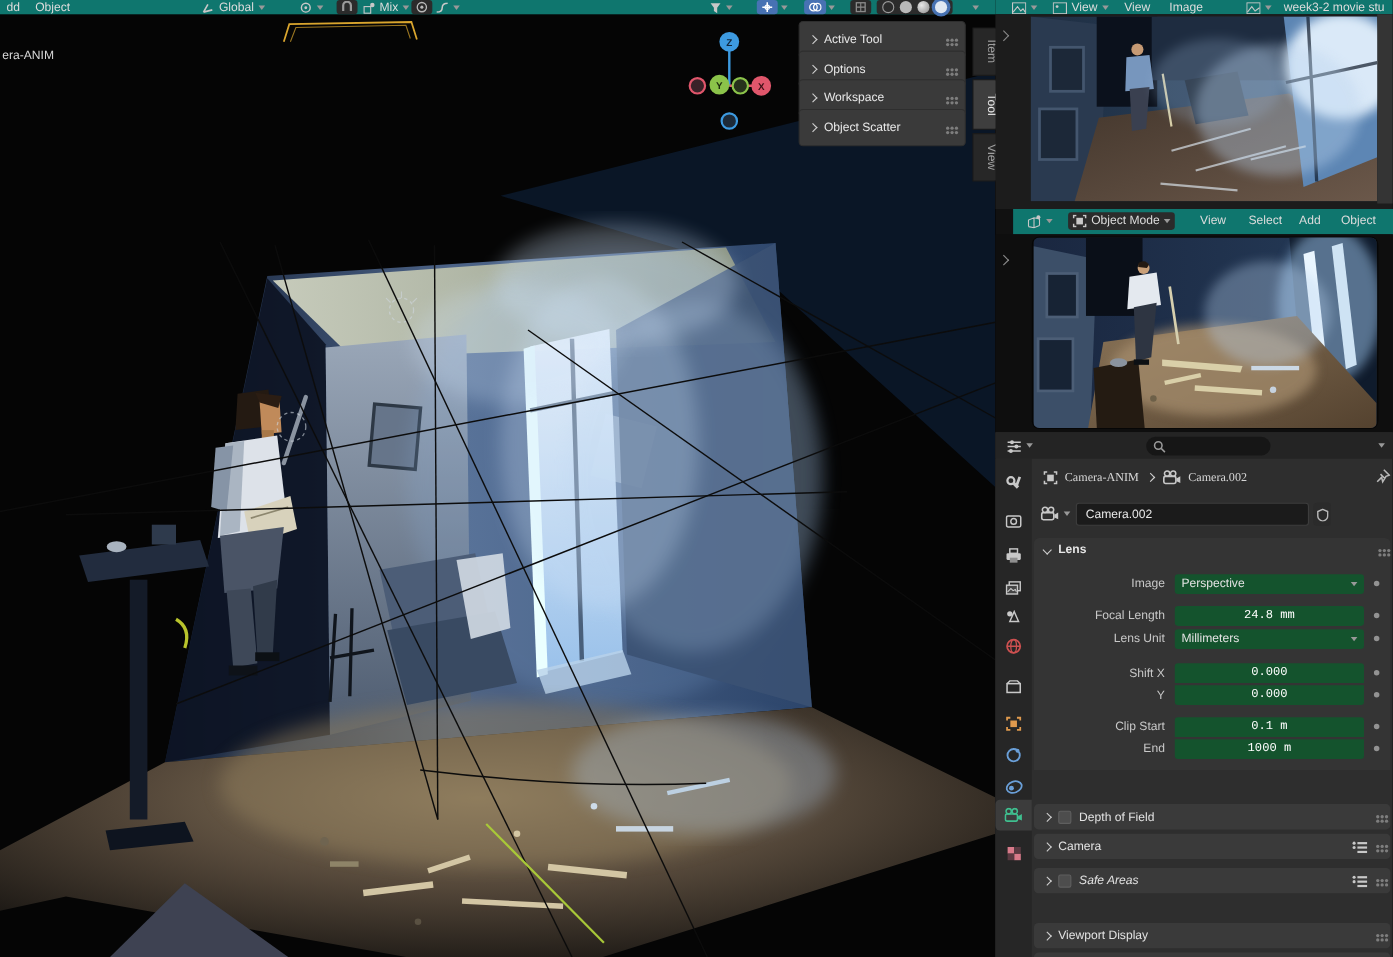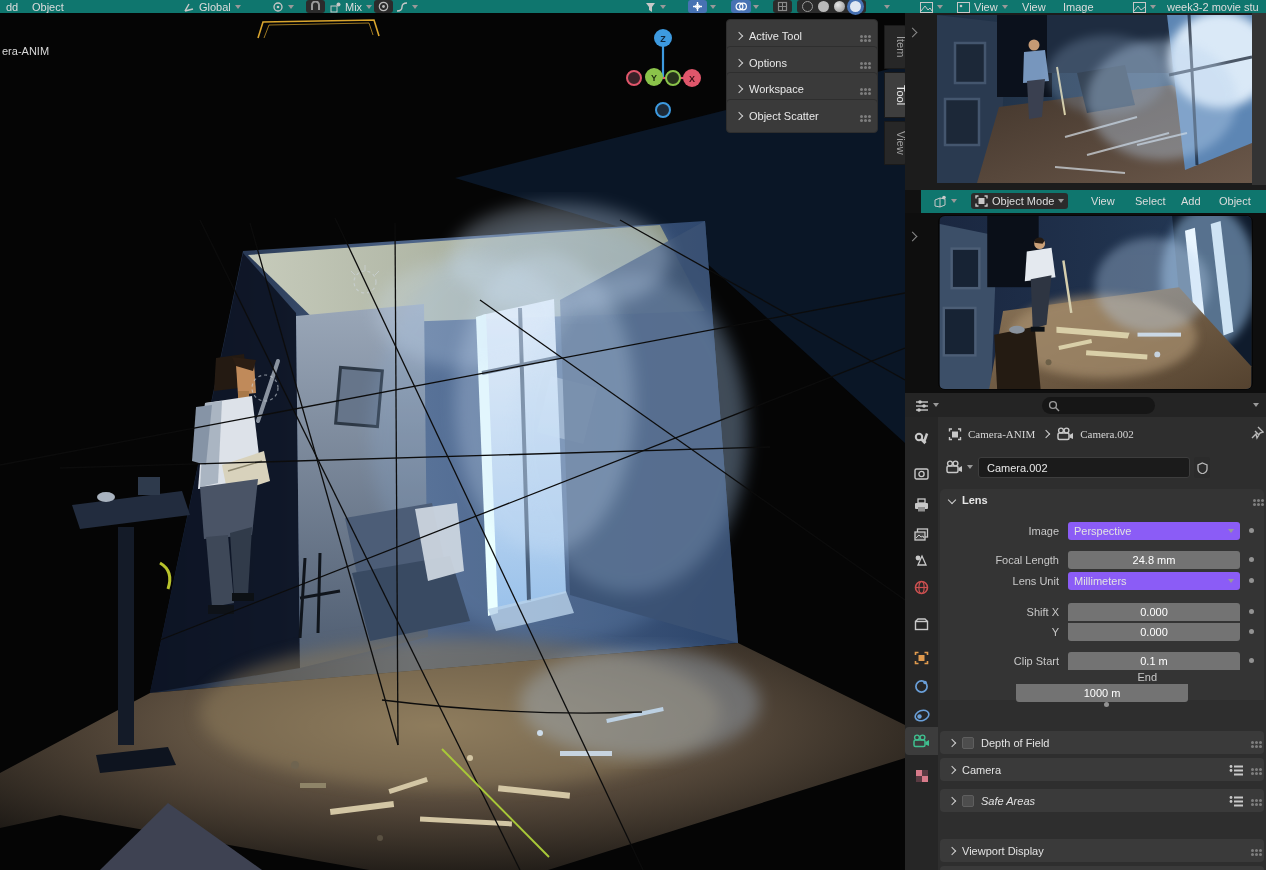--- a/index.html
+++ b/index.html
@@ -47,7 +47,7 @@
   .frow { display:flex; align-items:center; height:19px; margin-top:2px; }
   .flabel { width:128px; text-align:right; padding-right:9px; color:#c8c8c8; flex:0 0 auto; }
   .fwidget { width:172px; height:18px; border-radius:3px; display:flex; align-items:center; flex:0 0 auto; }
-  .dropdown { background:#8b5cf6; color:#e2e2e2; padding:0 6px; justify-content:space-between; }
+  .dropdown { background:#14532d; color:#e2e2e2; padding:0 6px; justify-content:space-between; }
   .numf { background:#737373; color:#fff; justify-content:center; }
   .fdot { width:5px; height:5px; border-radius:50%; background:#929292; margin-left:9px; flex:0 0 auto; }
   .rtop { border-radius:3px 3px 0 0; }

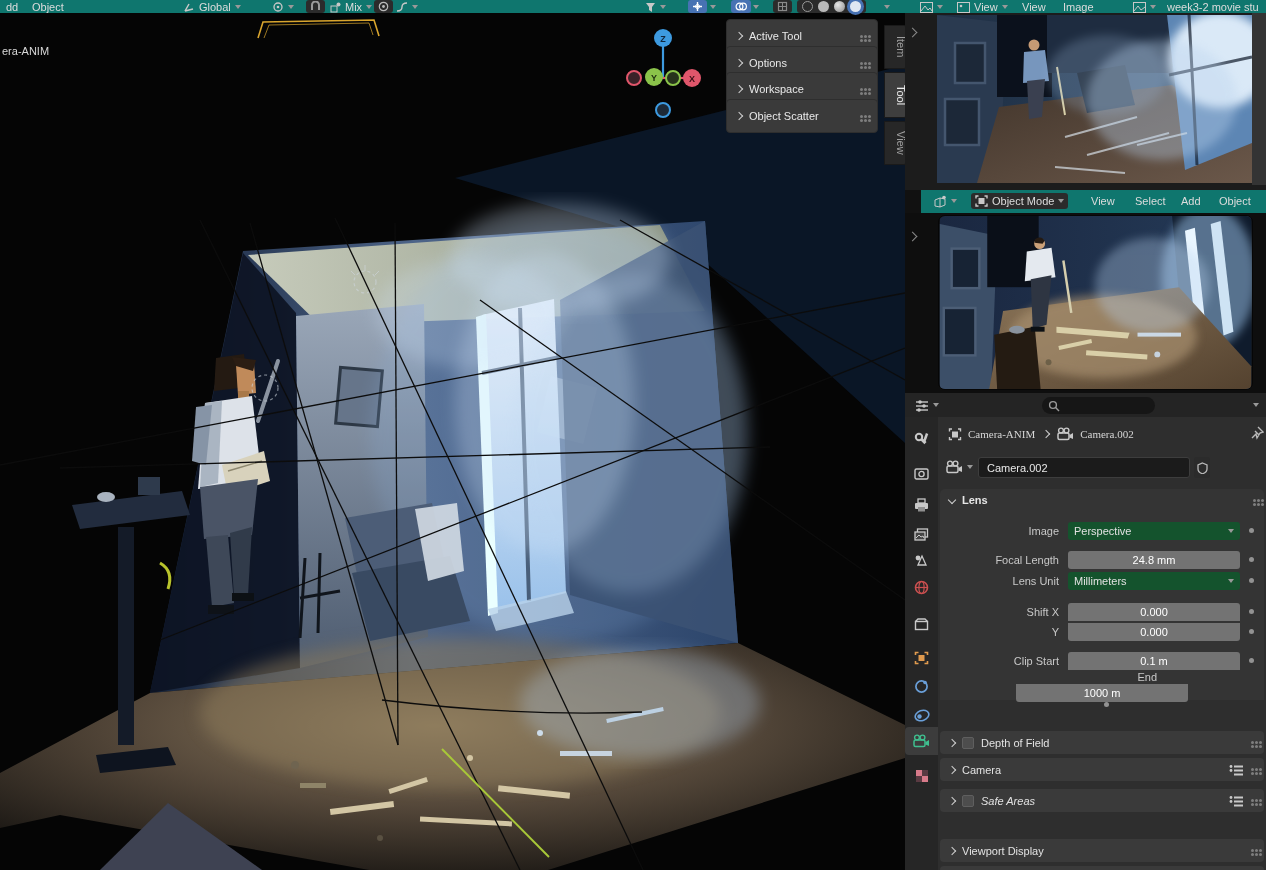--- a/index.html
+++ b/index.html
@@ -48,7 +48,7 @@
   .flabel { width:128px; text-align:right; padding-right:9px; color:#c8c8c8; flex:0 0 auto; }
   .fwidget { width:172px; height:18px; border-radius:3px; display:flex; align-items:center; flex:0 0 auto; }
   .dropdown { background:#14532d; color:#e2e2e2; padding:0 6px; justify-content:space-between; }
-  .numf { background:#737373; color:#fff; justify-content:center; }
+  .numf { background:#14532d; color:#fff; justify-content:center;font-family:Liberation Mono, monospace; }
   .fdot { width:5px; height:5px; border-radius:50%; background:#929292; margin-left:9px; flex:0 0 auto; }
   .rtop { border-radius:3px 3px 0 0; }
   .rbot { border-radius:0 0 3px 3px; margin-top:1px; }

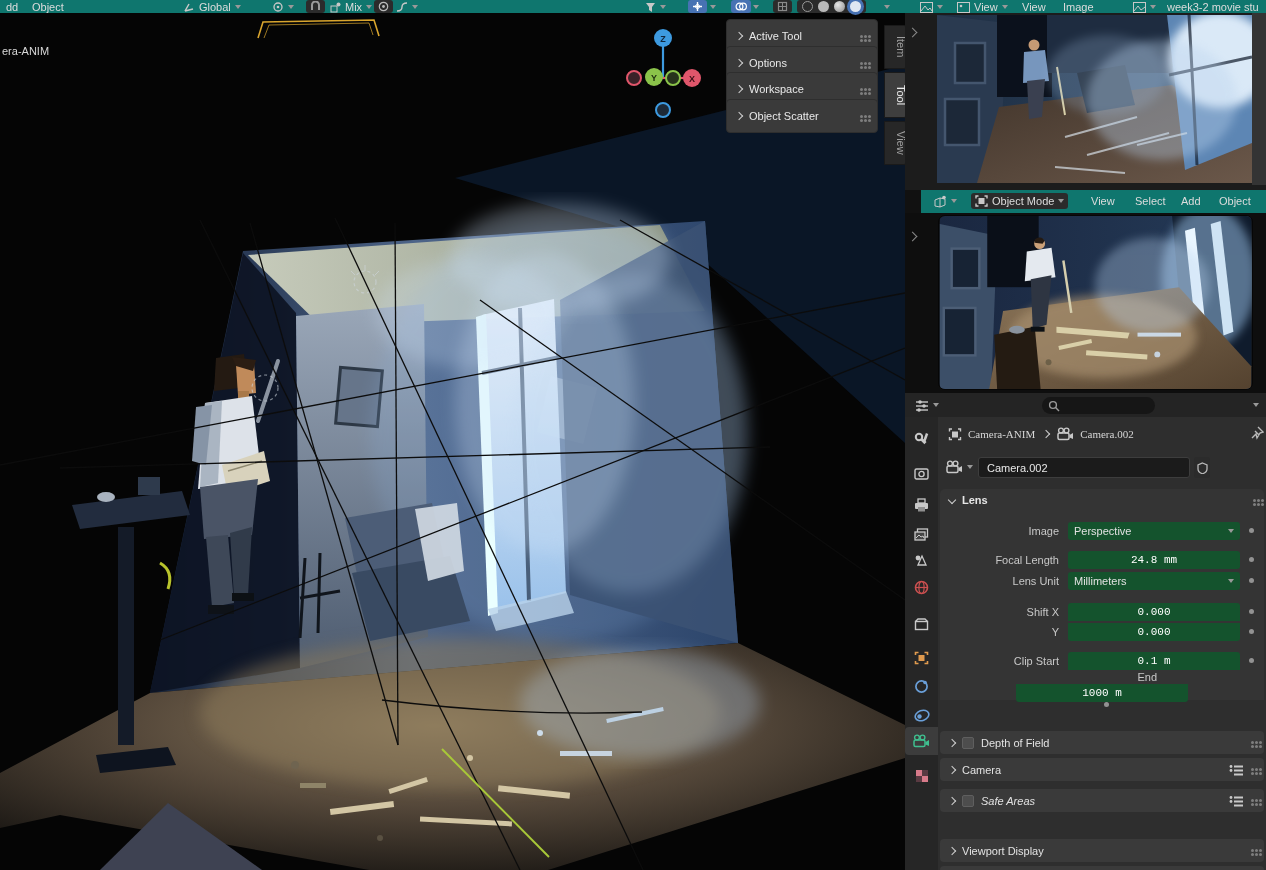--- a/index.html
+++ b/index.html
@@ -673,7 +673,7 @@
         </div>
         <span class="fdot"></span>
       </div>
-      <div class="frow" style="margin-top:1px;flex-direction:column;">
+      <div class="frow" style="margin-top:1px;">
         <span class="flabel">End</span>
         <div class="fwidget numf rbot">
           <span>1000 m</span>

